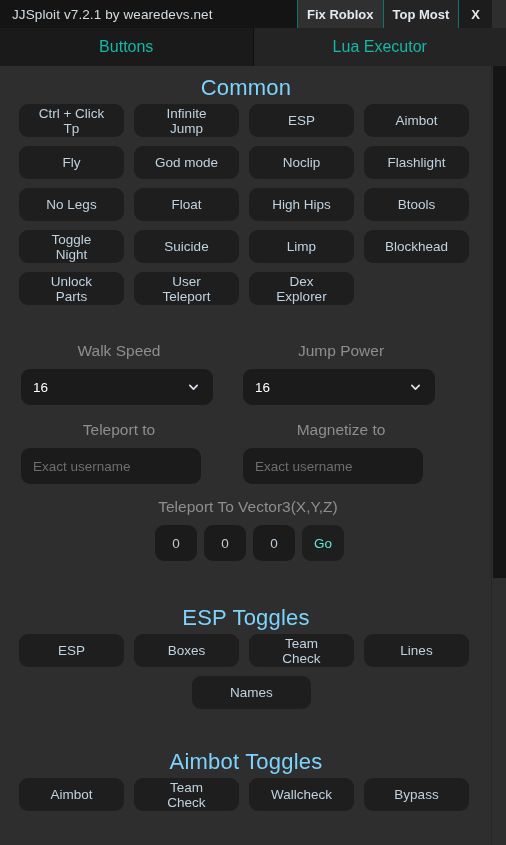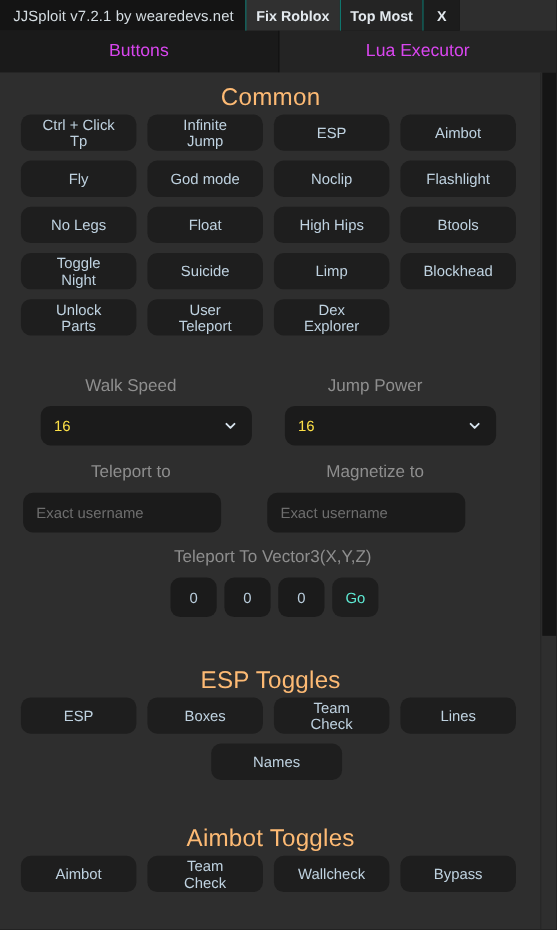--- a/index.html
+++ b/index.html
@@ -26,7 +26,7 @@
   .titlebar {
     position: absolute;
     left: 0; top: 0;
-    width: 418px;
+    width: 492px;
     height: 28px;
     background: #141414;
     display: flex;

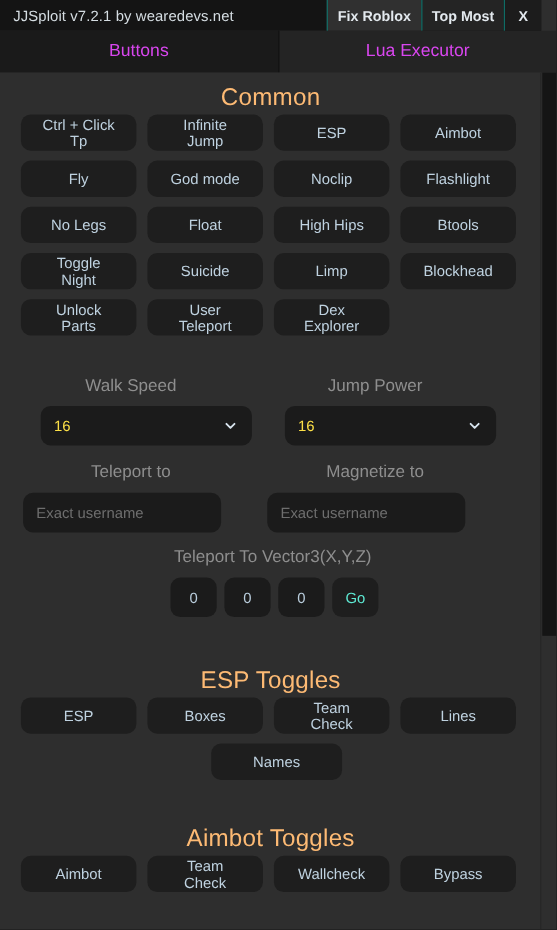--- a/index.html
+++ b/index.html
@@ -78,7 +78,7 @@
     align-items: center;
     justify-content: center;
     font-size: 16px;
-    color: #d946ef;
+    color: #14b8a6;
     cursor: pointer;
     background: #1a1a1a;
     text-align: center;

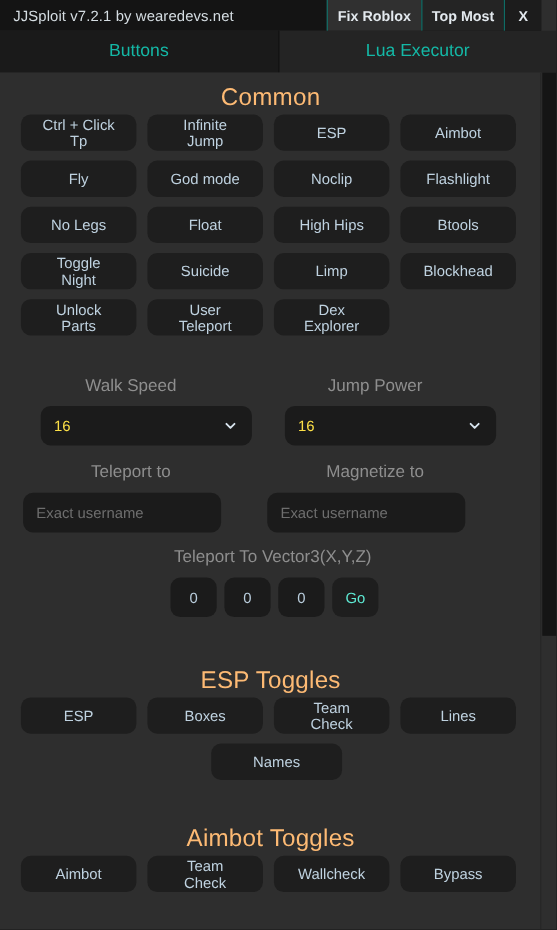--- a/index.html
+++ b/index.html
@@ -117,7 +117,7 @@
 
   .section-title {
     text-align: center;
-    color: #fdba74;
+    color: #7dd3fc;
     font-size: 22px;
     font-weight: normal;
     letter-spacing: 0.2px;

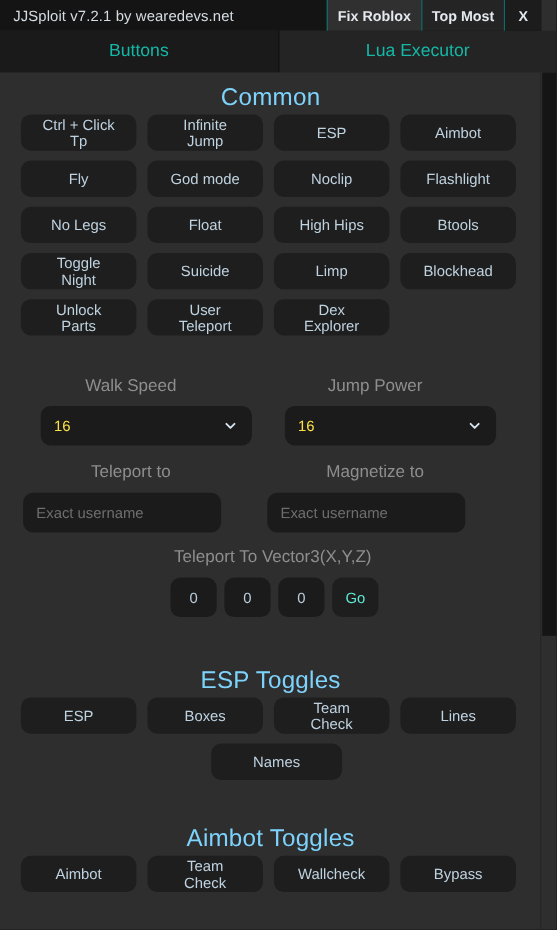--- a/index.html
+++ b/index.html
@@ -163,14 +163,13 @@
     background: #1b1b1b;
     border: none;
     border-radius: 9px;
-    color: #fde047;
+    color: #ffffff;
     font-family: "Liberation Sans", sans-serif;
     font-size: 13.5px;
     padding-left: 12px;
     display: flex;
     align-items: center;
     cursor: pointer;
-    margin-left: 16px;
   }
   .chev {
     position: absolute;

